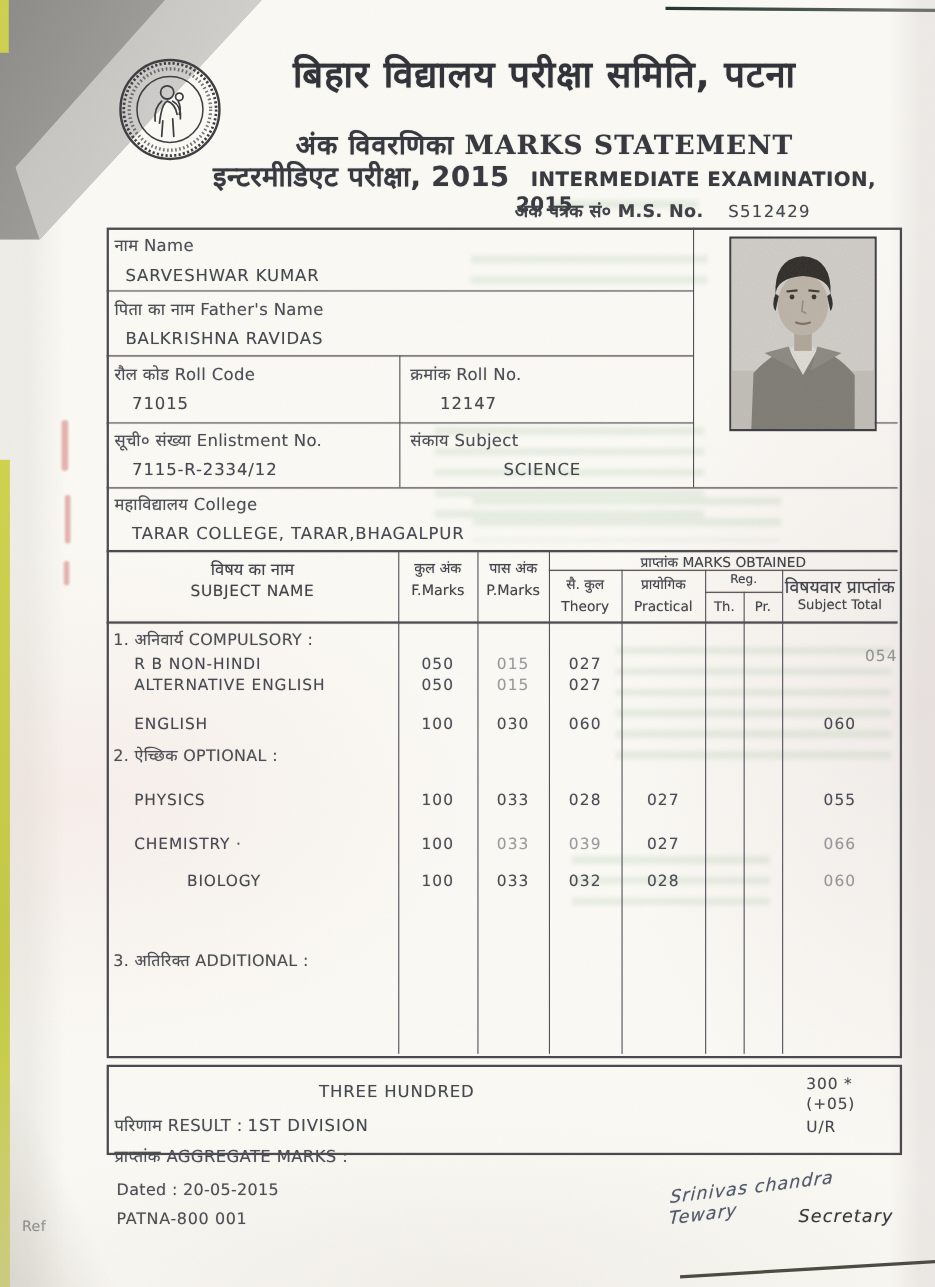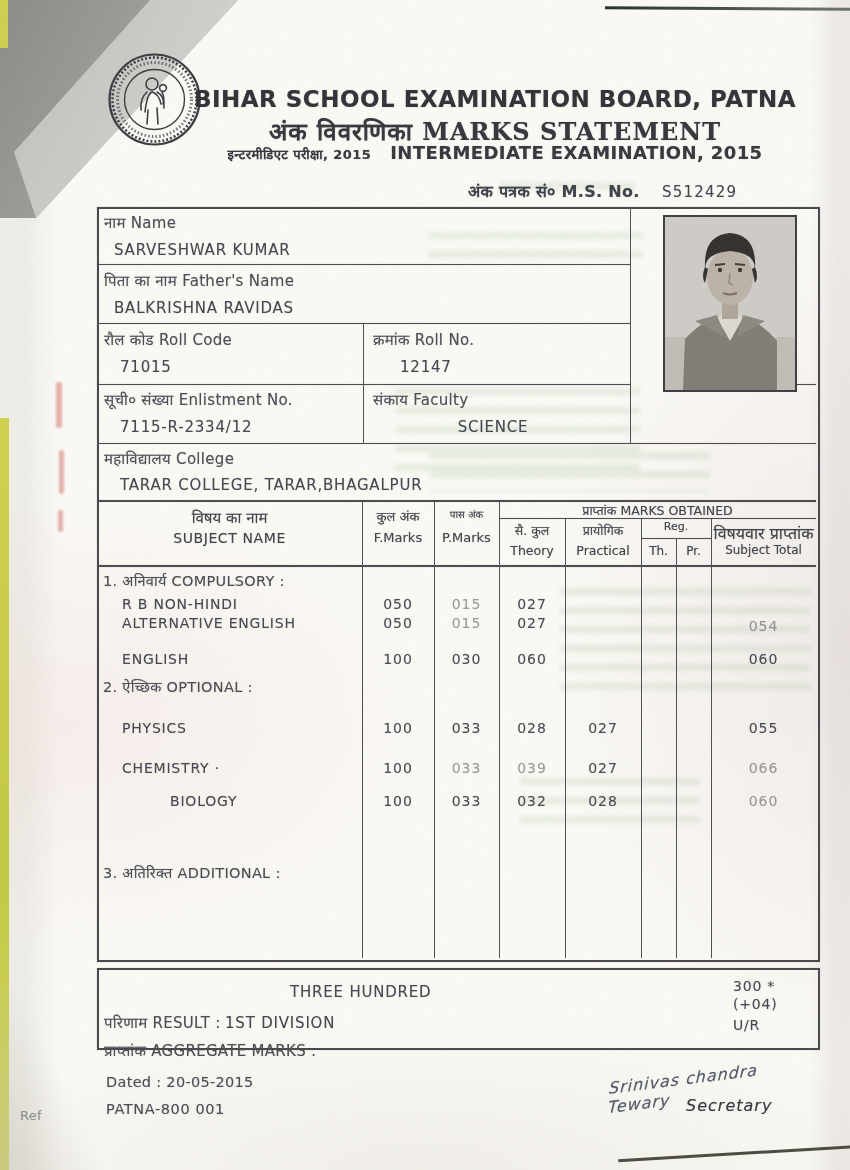--- a/index.html
+++ b/index.html
@@ -94,6 +94,7 @@
     </g>
   </svg>
 
+  <div class="abs title-hi center" style="left:165px;top:44px;width:660px;">बिहार विद्यालय परीक्षा समिति, पटना</div>
   <div class="abs title-en center" style="left:165px;top:86px;width:660px;">BIHAR SCHOOL EXAMINATION BOARD, PATNA</div>
   <div class="abs subtitle center" style="left:165px;top:114px;width:660px;">अंक विवरणिका MARKS STATEMENT</div>
   <div class="abs center" style="left:165px;top:142px;width:660px;">

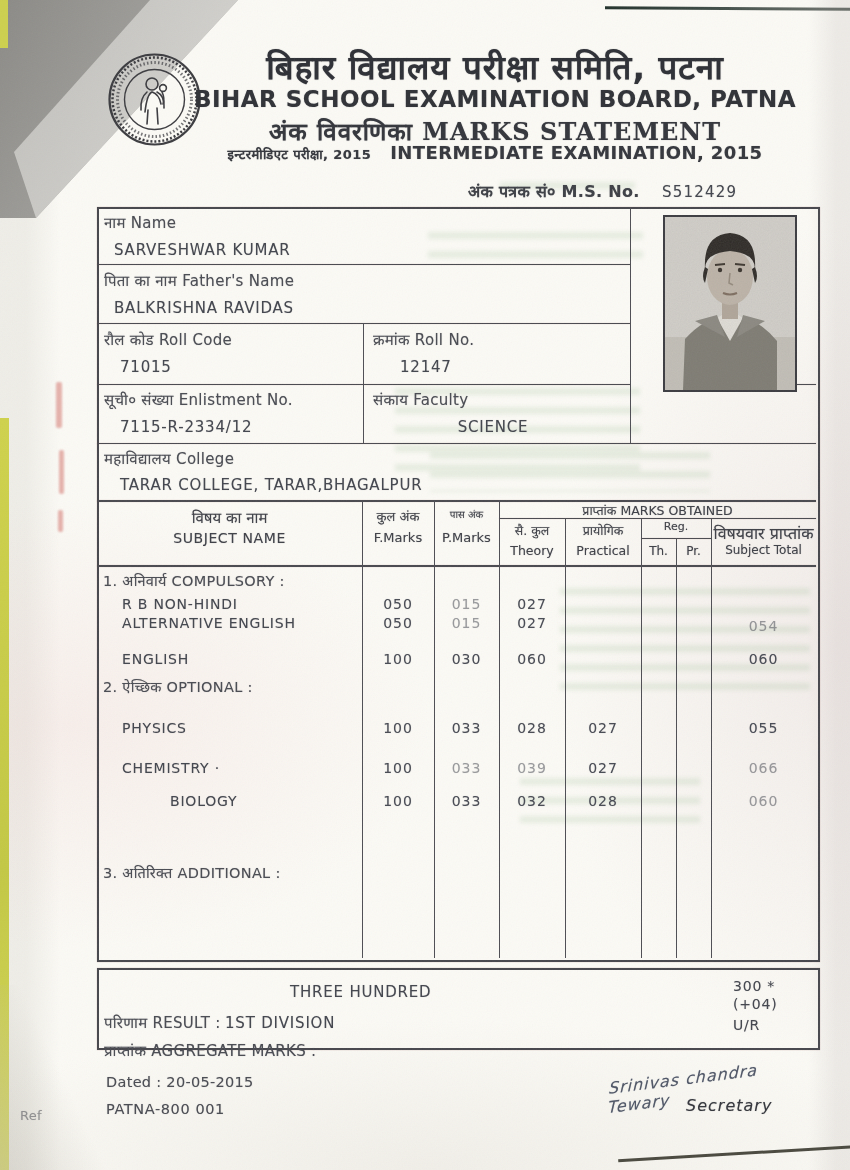--- a/index.html
+++ b/index.html
@@ -95,7 +95,6 @@
   </svg>
 
   <div class="abs title-hi center" style="left:165px;top:44px;width:660px;">बिहार विद्यालय परीक्षा समिति, पटना</div>
-  <div class="abs title-en center" style="left:165px;top:86px;width:660px;">BIHAR SCHOOL EXAMINATION BOARD, PATNA</div>
   <div class="abs subtitle center" style="left:165px;top:114px;width:660px;">अंक विवरणिका MARKS STATEMENT</div>
   <div class="abs center" style="left:165px;top:142px;width:660px;">
     <span class="examline" style="font-size:13px;">इन्टरमीडिएट परीक्षा, 2015</span>

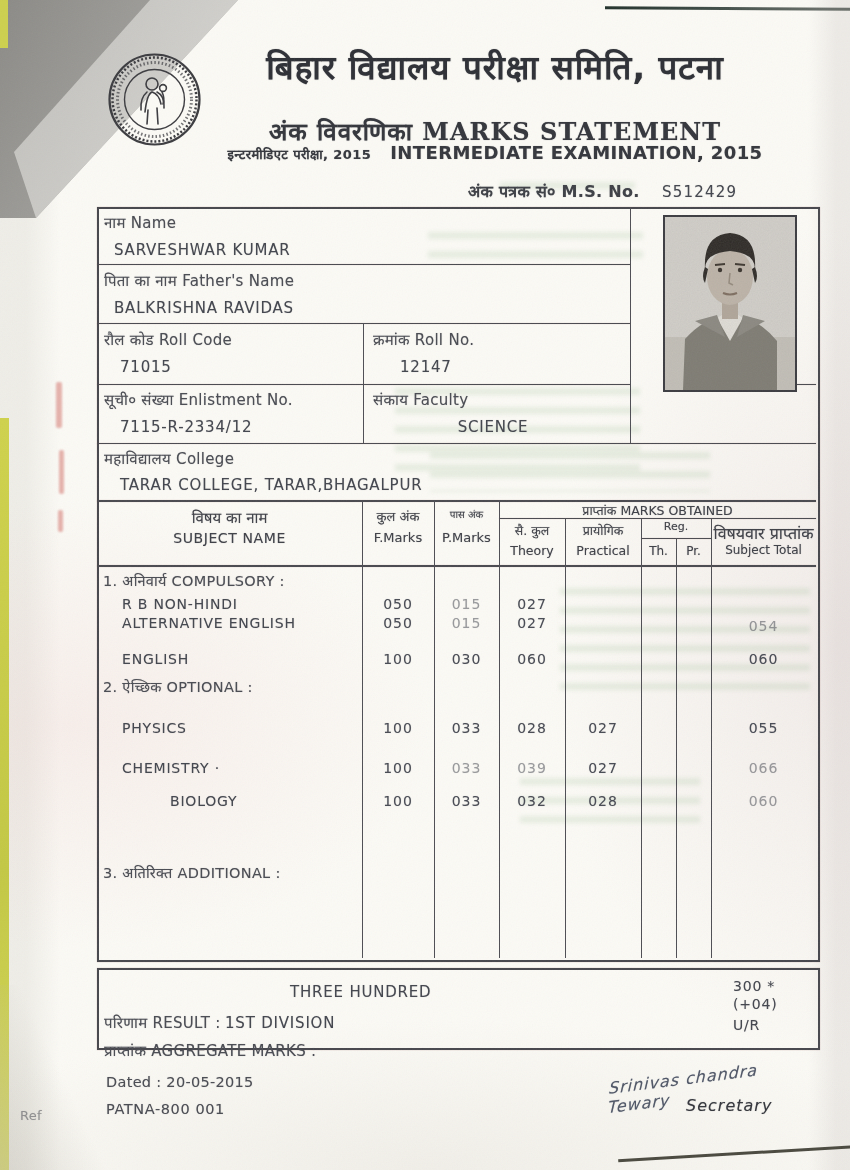--- a/index.html
+++ b/index.html
@@ -97,7 +97,7 @@
   <div class="abs title-hi center" style="left:165px;top:44px;width:660px;">बिहार विद्यालय परीक्षा समिति, पटना</div>
   <div class="abs subtitle center" style="left:165px;top:114px;width:660px;">अंक विवरणिका MARKS STATEMENT</div>
   <div class="abs center" style="left:165px;top:142px;width:660px;">
-    <span class="examline" style="font-size:13px;">इन्टरमीडिएट परीक्षा, 2015</span>
+    <span class="examline" style="font-size:25px;">इन्टरमीडिएट परीक्षा, 2015</span>
     <span class="examline" style="margin-left:14px;">INTERMEDIATE EXAMINATION, 2015</span>
   </div>
   <div class="abs lbl" style="left:468px;top:180px;font-size:16px;font-weight:bold;color:#3e4046;">अंक पत्रक सं० M.S. No.</div>

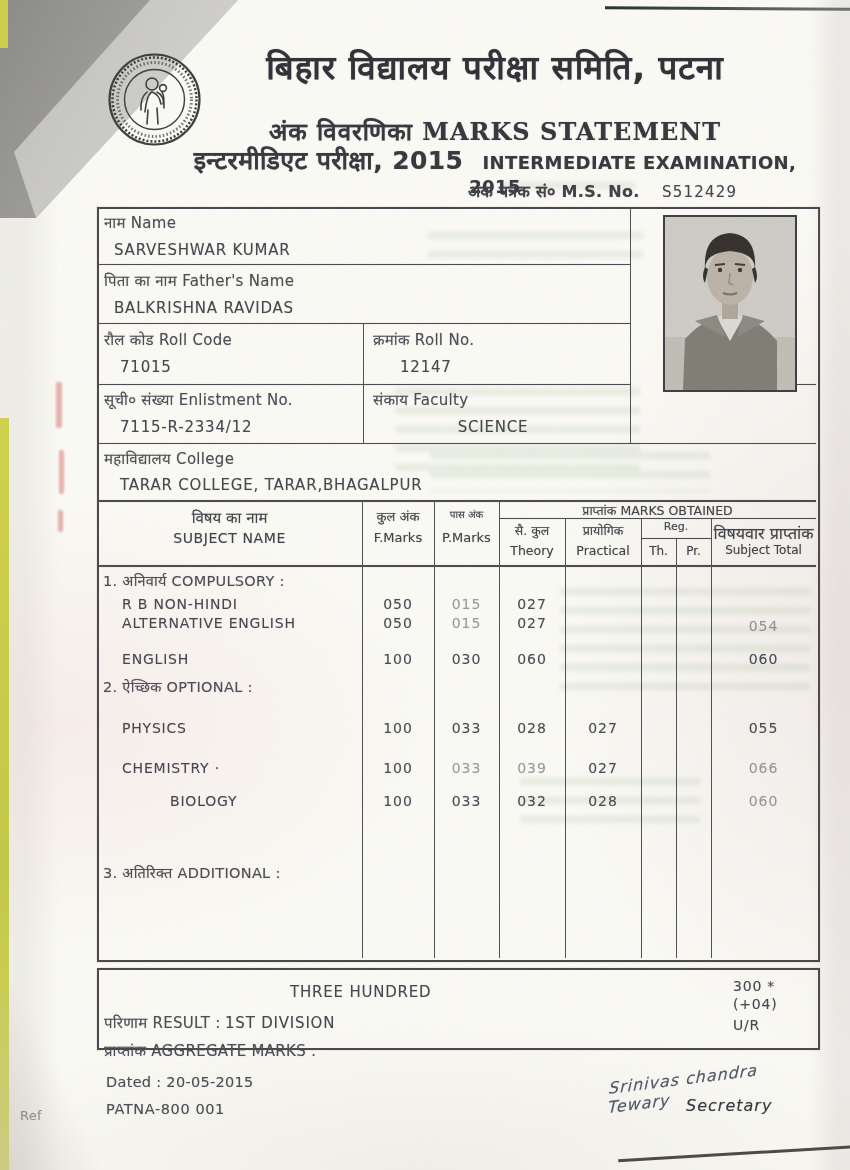--- a/index.html
+++ b/index.html
@@ -153,7 +153,7 @@
 
   <div class="abs lbl" style="left:104px;top:389px;">सूची० संख्या Enlistment No.</div>
   <div class="abs val" style="left:120px;top:418px;">7115-R-2334/12</div>
-  <div class="abs lbl" style="left:373px;top:389px;">संकाय Faculty</div>
+  <div class="abs lbl" style="left:373px;top:389px;">संकाय Subject</div>
   <div class="abs val center" style="left:373px;top:418px;width:240px;">SCIENCE</div>
 
   <div class="abs lbl" style="left:104px;top:448px;">महाविद्यालय College</div>

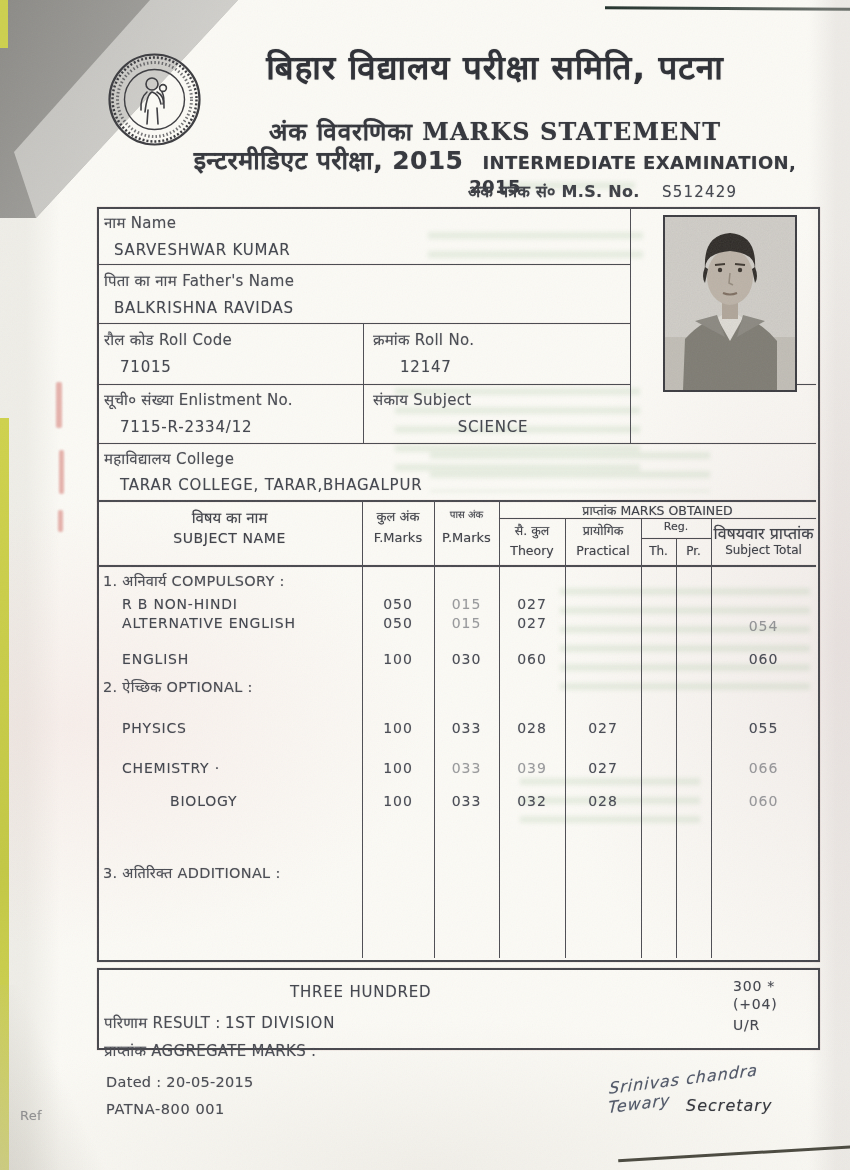--- a/index.html
+++ b/index.html
@@ -176,7 +176,7 @@
   <div class="abs hdr center" style="left:97px;top:507px;width:265px;font-size:15px;">विषय का नाम</div>
   <div class="abs hdr center" style="left:362px;top:507px;width:72px;font-size:13px;">कुल अंक</div>
   <div class="abs hdr center" style="left:362px;top:530px;width:72px;font-size:13px;">F.Marks</div>
-  <div class="abs hdr center" style="left:434px;top:507px;width:65px;font-size:10px;">पास अंक</div>
+  <div class="abs hdr center" style="left:434px;top:507px;width:65px;font-size:13px;">पास अंक</div>
   <div class="abs hdr center" style="left:434px;top:530px;width:65px;font-size:13px;">P.Marks</div>
   <div class="abs hdr center" style="left:499px;top:502px;width:317px;font-size:12.5px;">प्राप्तांक MARKS OBTAINED</div>
   <div class="abs hdr center" style="left:499px;top:522px;width:66px;font-size:12.5px;">सै. कुल</div>

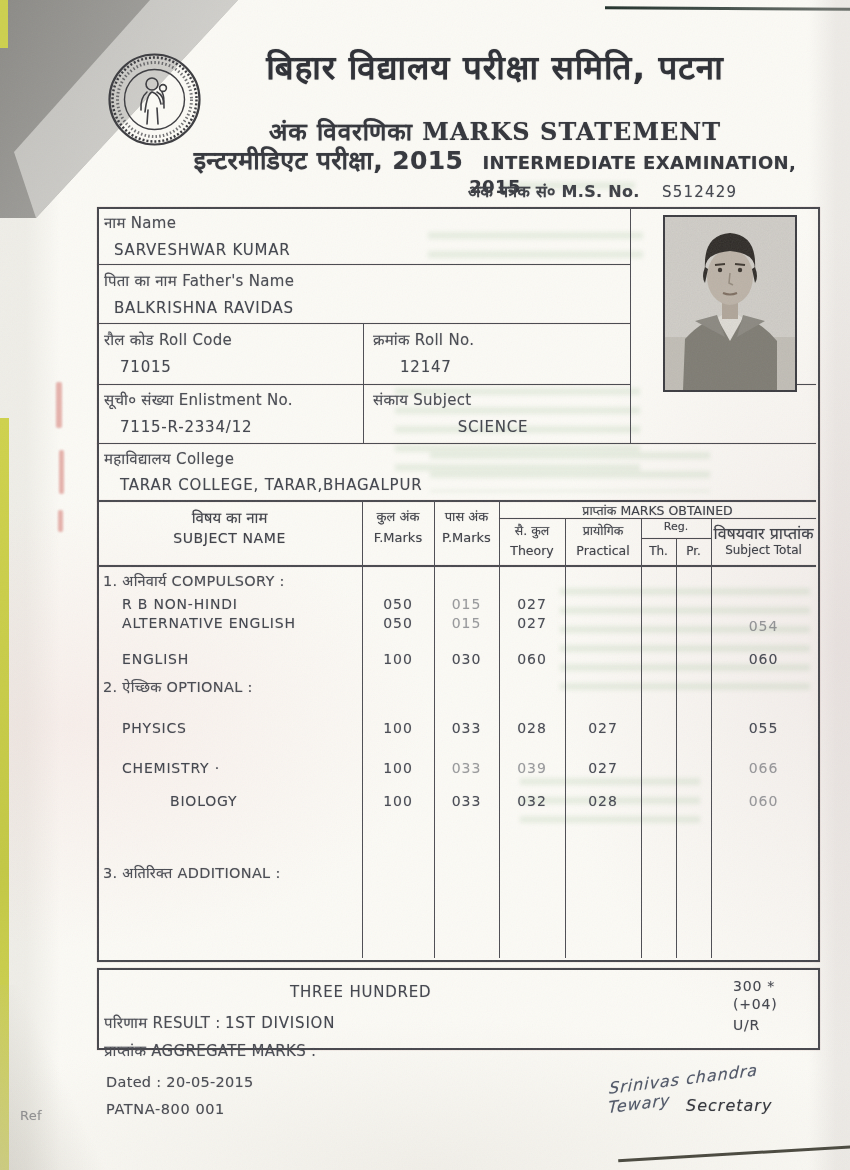--- a/index.html
+++ b/index.html
@@ -202,7 +202,7 @@
   <div class="abs num" style="left:362px;top:615px;width:72px;">050</div>
   <div class="abs num faded" style="left:434px;top:615px;width:65px;">015</div>
   <div class="abs num" style="left:499px;top:615px;width:66px;">027</div>
-  <div class="abs num faded" style="left:711px;top:618px;width:105px;">054</div>
+  <div class="abs num faded" style="left:711px;top:589px;width:105px;text-align:right;">054</div>
 
   <div class="abs val" style="left:122px;top:651px;font-size:14px;">ENGLISH</div>
   <div class="abs num" style="left:362px;top:651px;width:72px;">100</div>

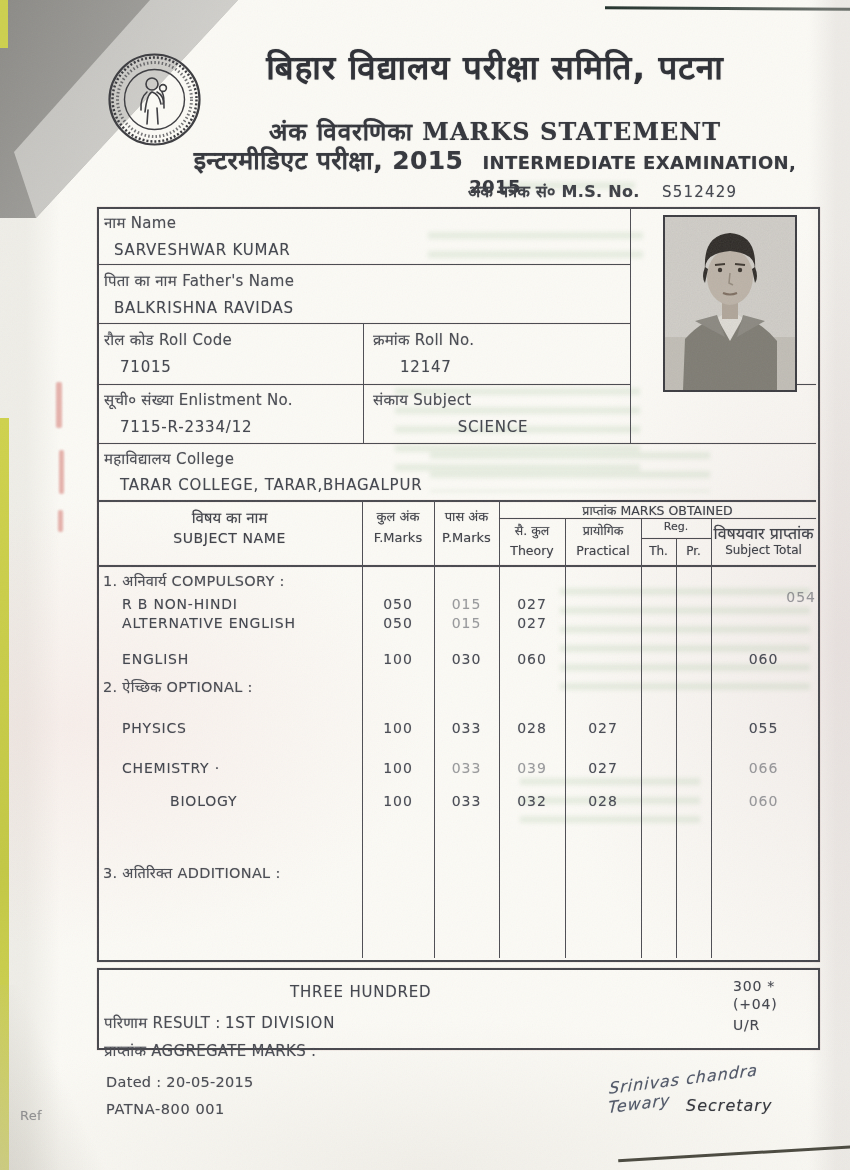--- a/index.html
+++ b/index.html
@@ -237,7 +237,7 @@
   <div class="abs lbl" style="left:104px;top:1012px;font-size:15px;">परिणाम RESULT :</div>
   <div class="abs val" style="left:225px;top:1014px;font-size:15px;">1ST DIVISION</div>
   <div class="abs val" style="left:733px;top:978px;font-size:14px;">300 *</div>
-  <div class="abs val" style="left:733px;top:996px;font-size:14px;">(+04)</div>
+  <div class="abs val" style="left:733px;top:996px;font-size:14px;">(+05)</div>
   <div class="abs val" style="left:733px;top:1017px;font-size:14px;">U/R</div>
 
   <div class="abs lbl" style="left:106px;top:1074px;font-size:14.5px;">Dated :  20-05-2015</div>

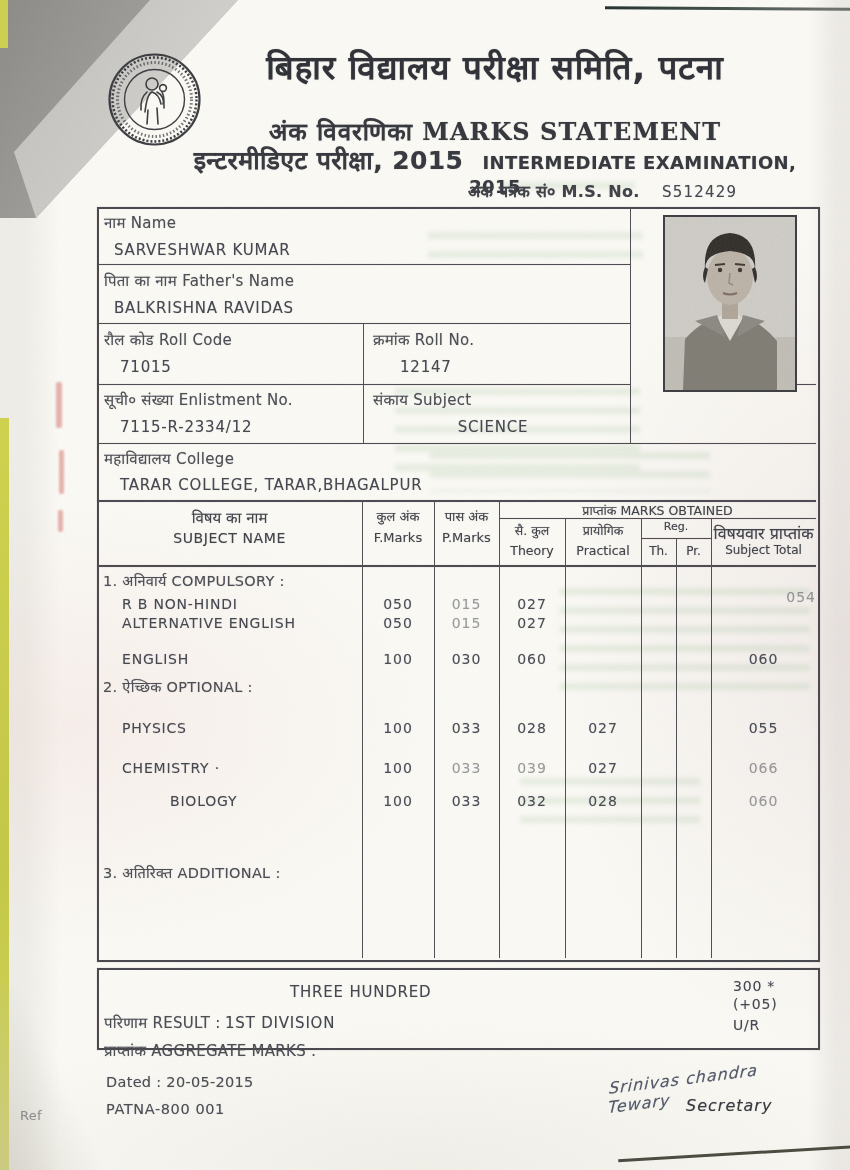--- a/index.html
+++ b/index.html
@@ -244,7 +244,7 @@
   <div class="abs lbl" style="left:106px;top:1101px;font-size:14.5px;letter-spacing:.6px;">PATNA-800 001</div>
   <div class="abs lbl faded" style="left:20px;top:1108px;font-size:13px;">Ref</div>
   <div class="abs sig" style="left:608px;top:1066px;width:210px;">Srinivas chandra Tewary</div>
-  <div class="abs" style="left:686px;top:1096px;font-size:16px;color:#34363c;letter-spacing:1px;font-style:italic;text-shadow:0 0 1px rgba(40,40,50,.4);">Secretary</div>
+  <div class="abs" style="left:726px;top:1096px;font-size:16px;color:#34363c;letter-spacing:1px;font-style:italic;text-shadow:0 0 1px rgba(40,40,50,.4);">Secretary</div>
 
   <svg class="grain" width="850" height="1170">
     <filter id="g">

